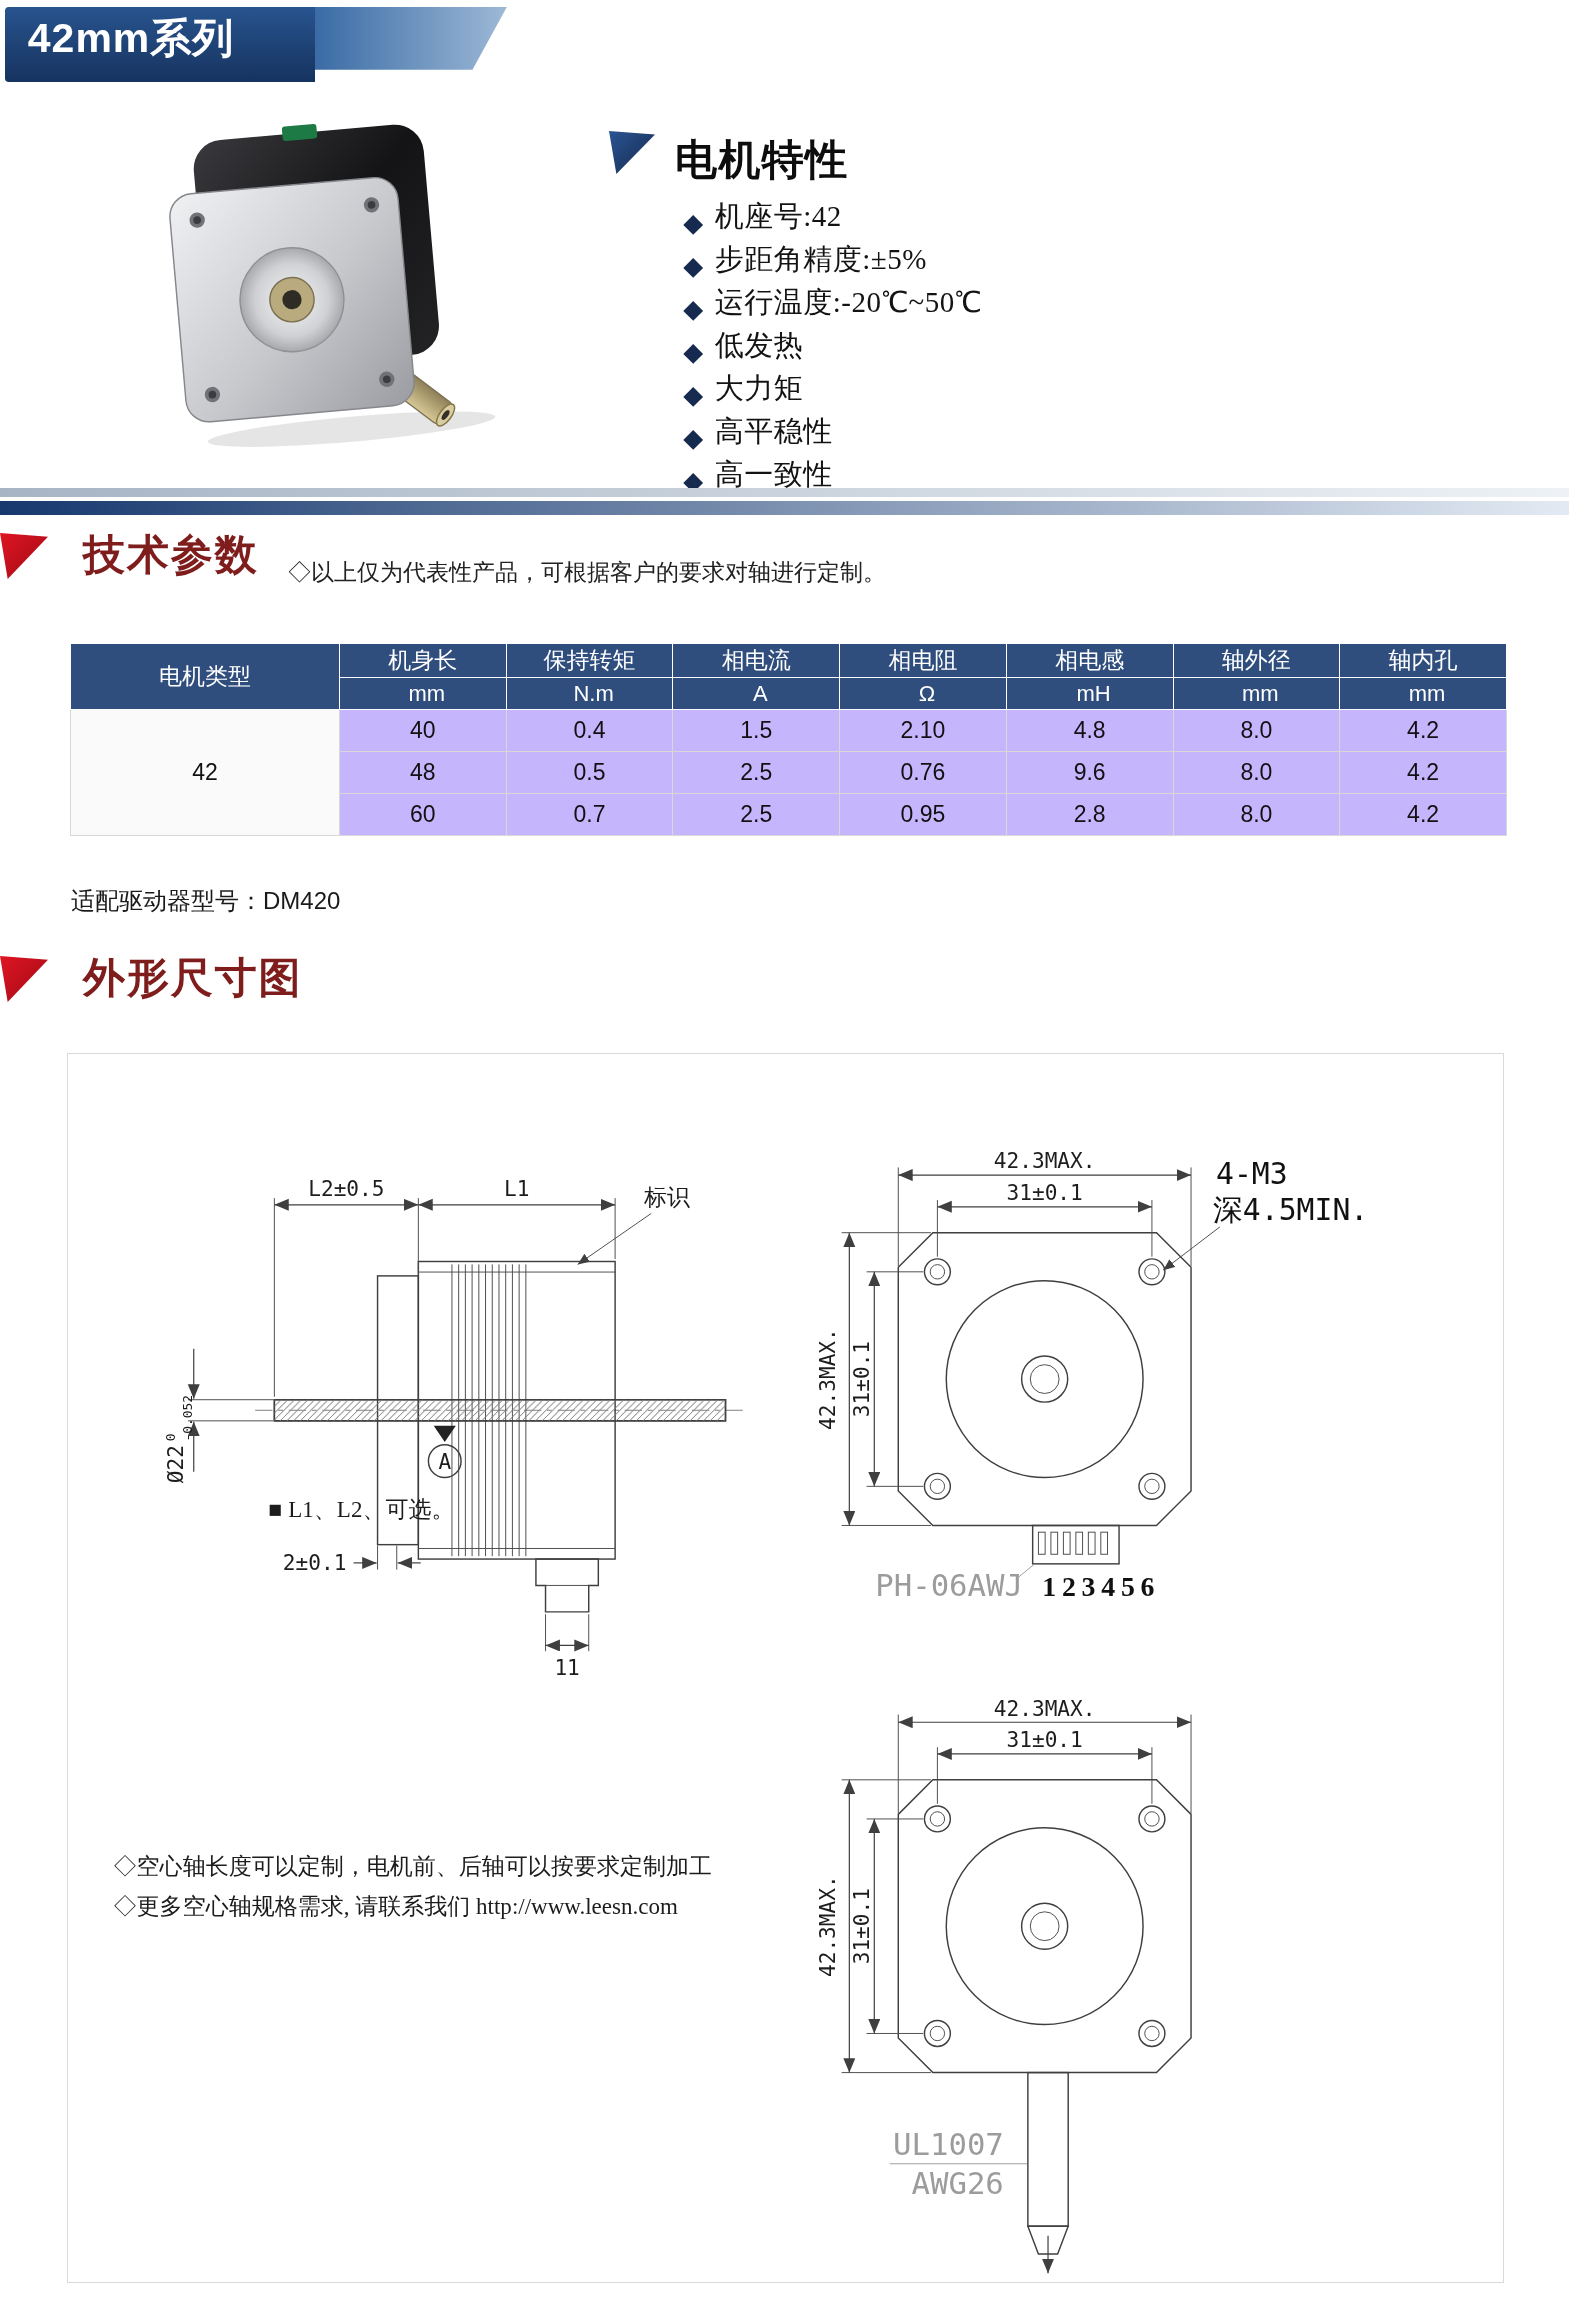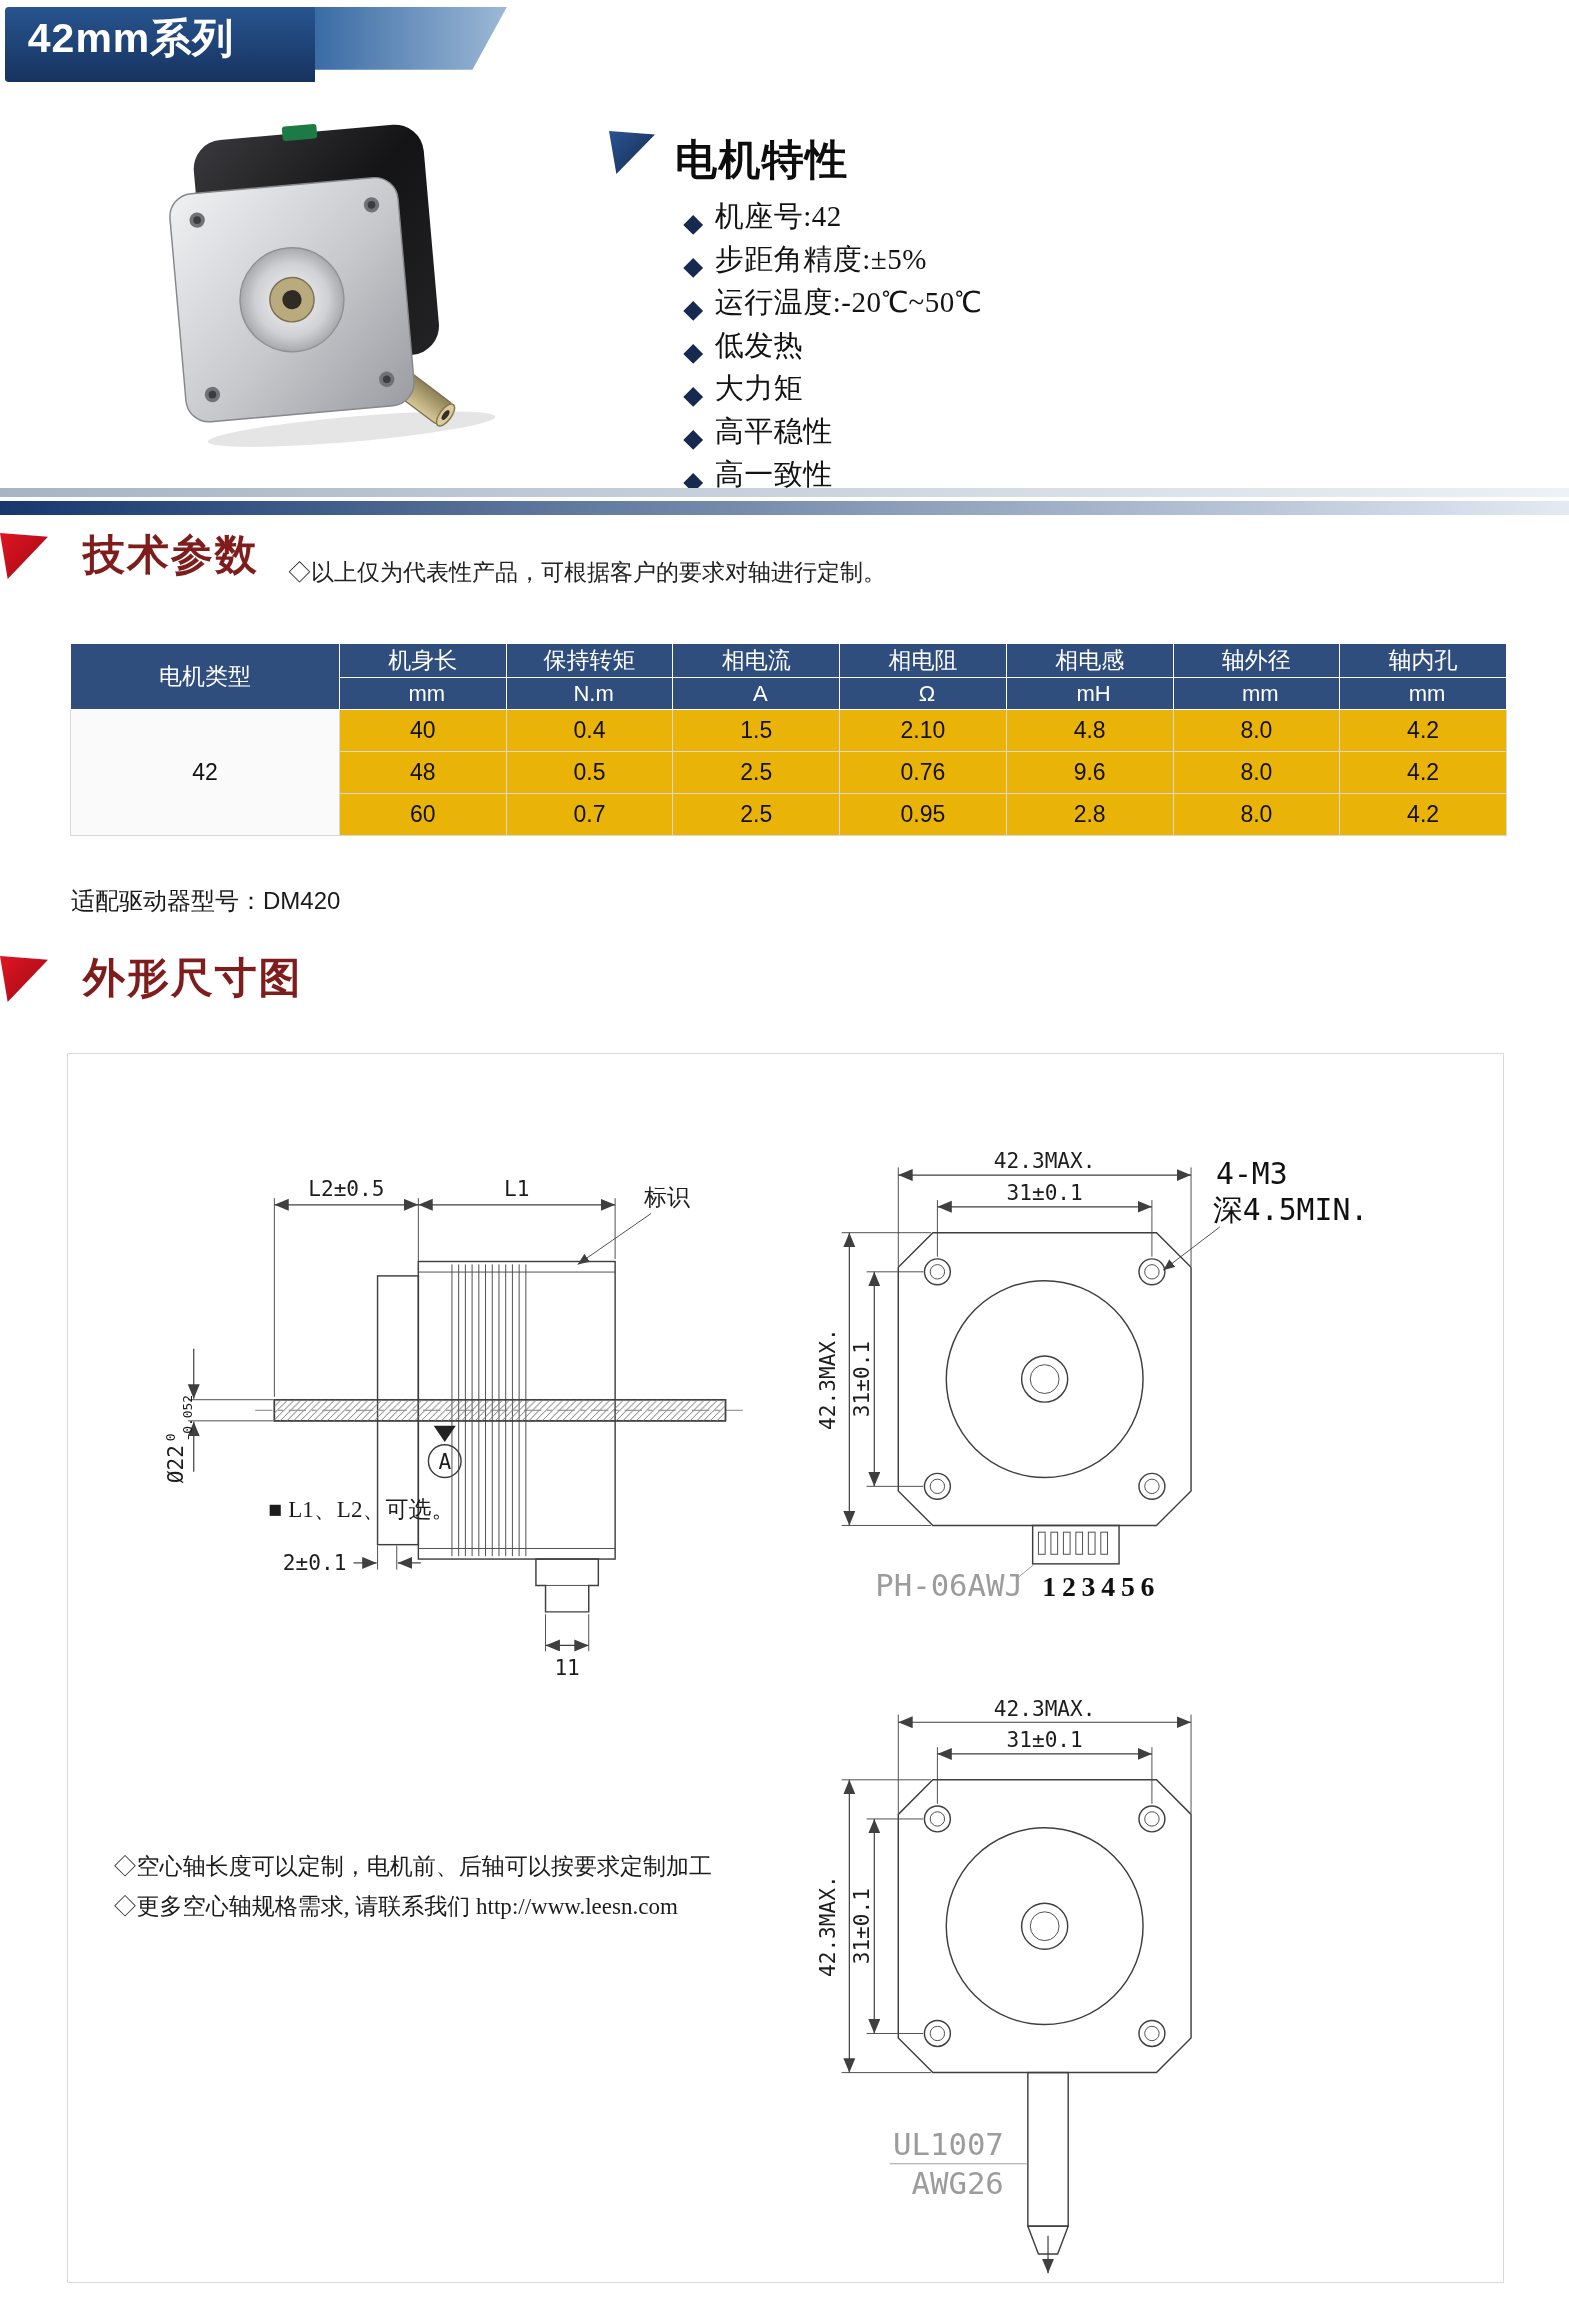--- a/index.html
+++ b/index.html
@@ -83,7 +83,7 @@
   }
   .spec-table thead tr.units th{font-size:22px;height:29px;padding-left:9px;}
   .spec-table td{
-    background:#eab308;color:#111;font-size:23px;height:39px;
+    background:#c4b5fd;color:#111;font-size:23px;height:39px;
     border:1px solid #d8d8d8;text-align:center;
   }
   .spec-table td.type-cell{background:#fafafa;margin-top:44px;}

